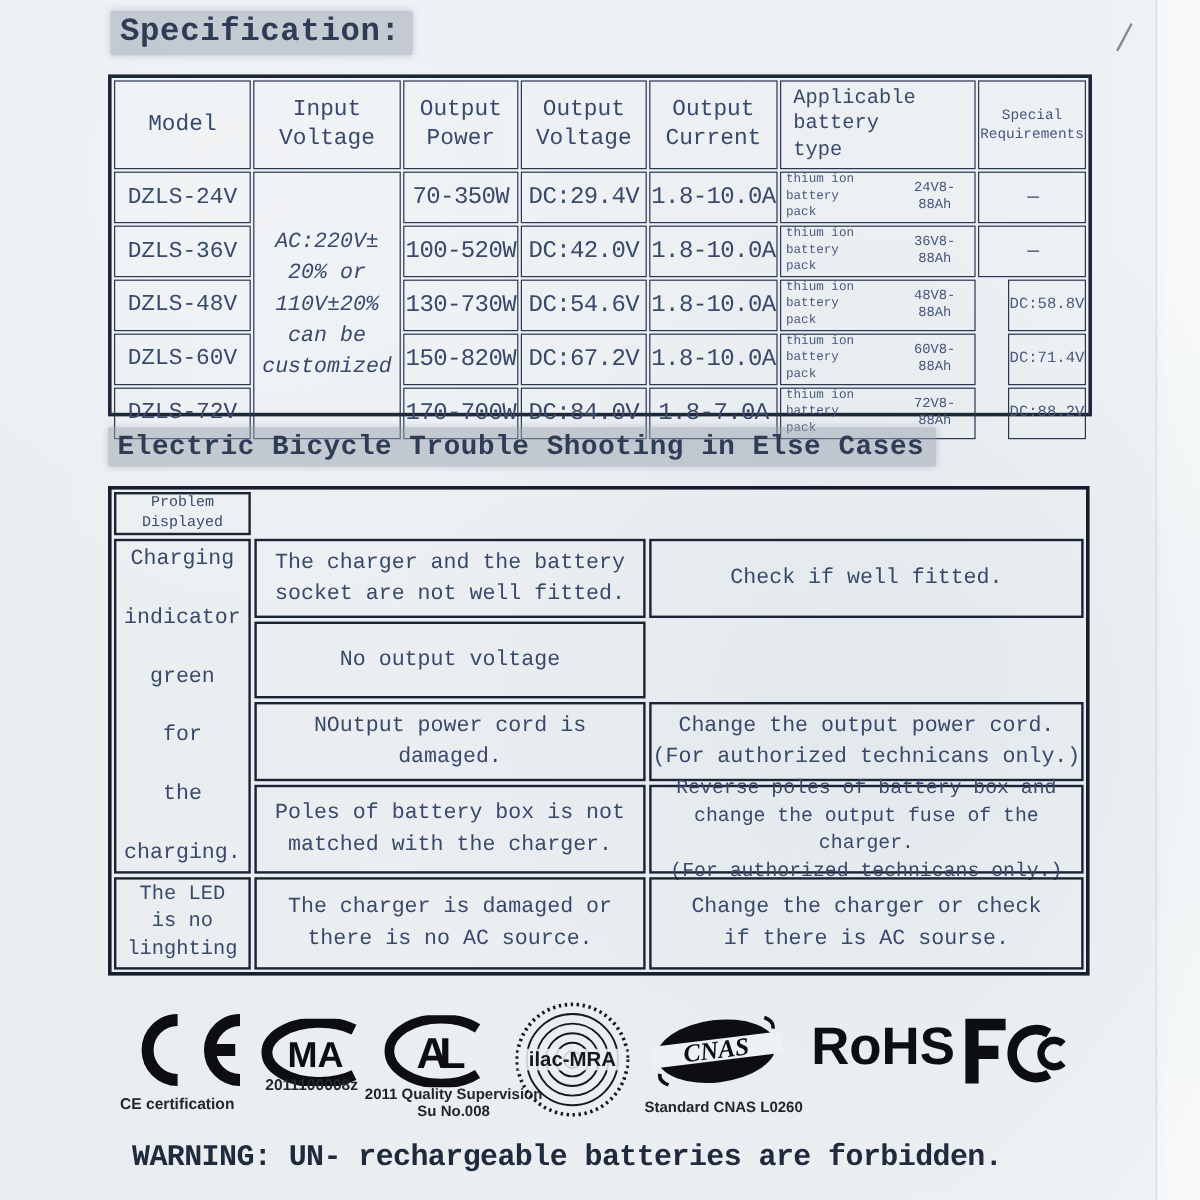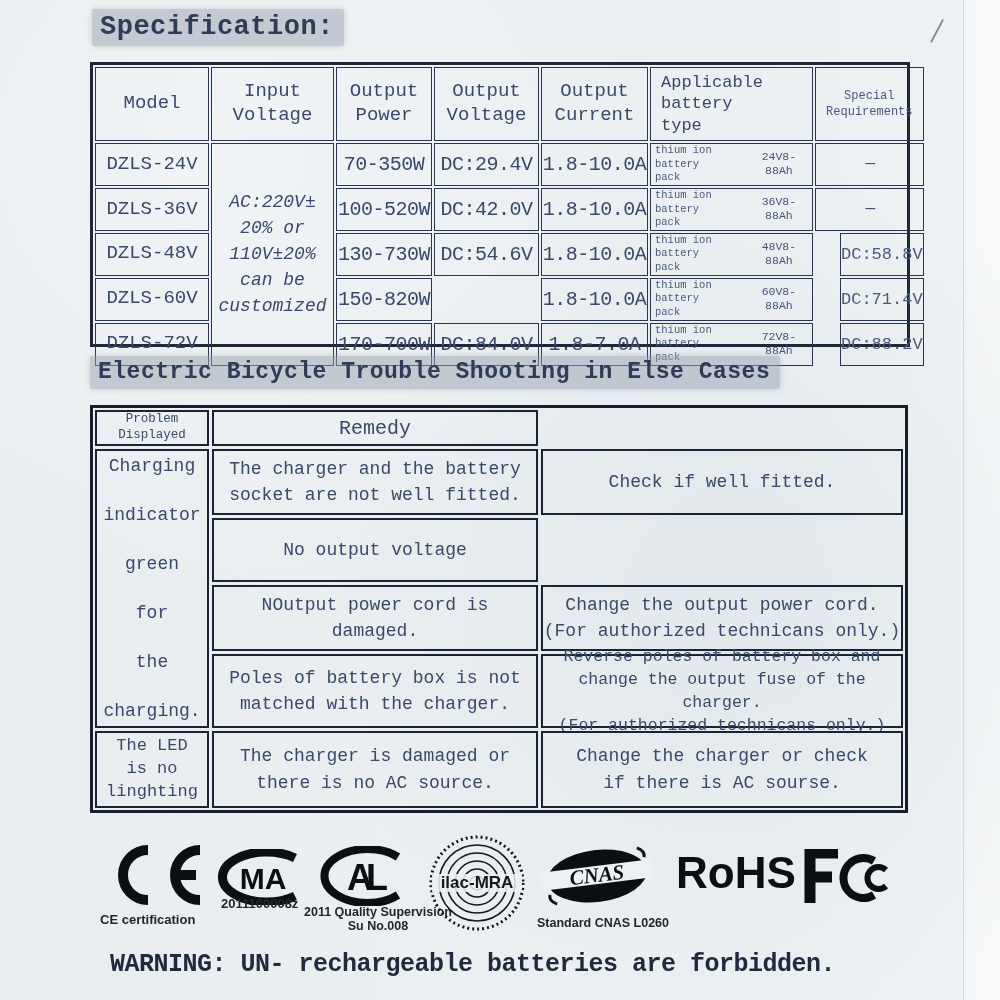--- a/index.html
+++ b/index.html
@@ -49,7 +49,7 @@
   .battery-cell{flex-direction:row;gap:8px;padding:0 4px;}
   .battery-type{font-size:10.5px;line-height:1.3;text-align:left;color:#4a5a7c;}
   .battery-cap{font-size:11.5px;color:#45557a;margin-left:16px;}
-  .special-cell{font-size:17px;color:#4a5a7c;margin-left:25px;}
+  .special-cell{font-size:13px;color:#4a5a7c;margin-left:25px;}
   .dash-cell{font-size:16px;letter-spacing:-2px;}
 
   #trouble-table{

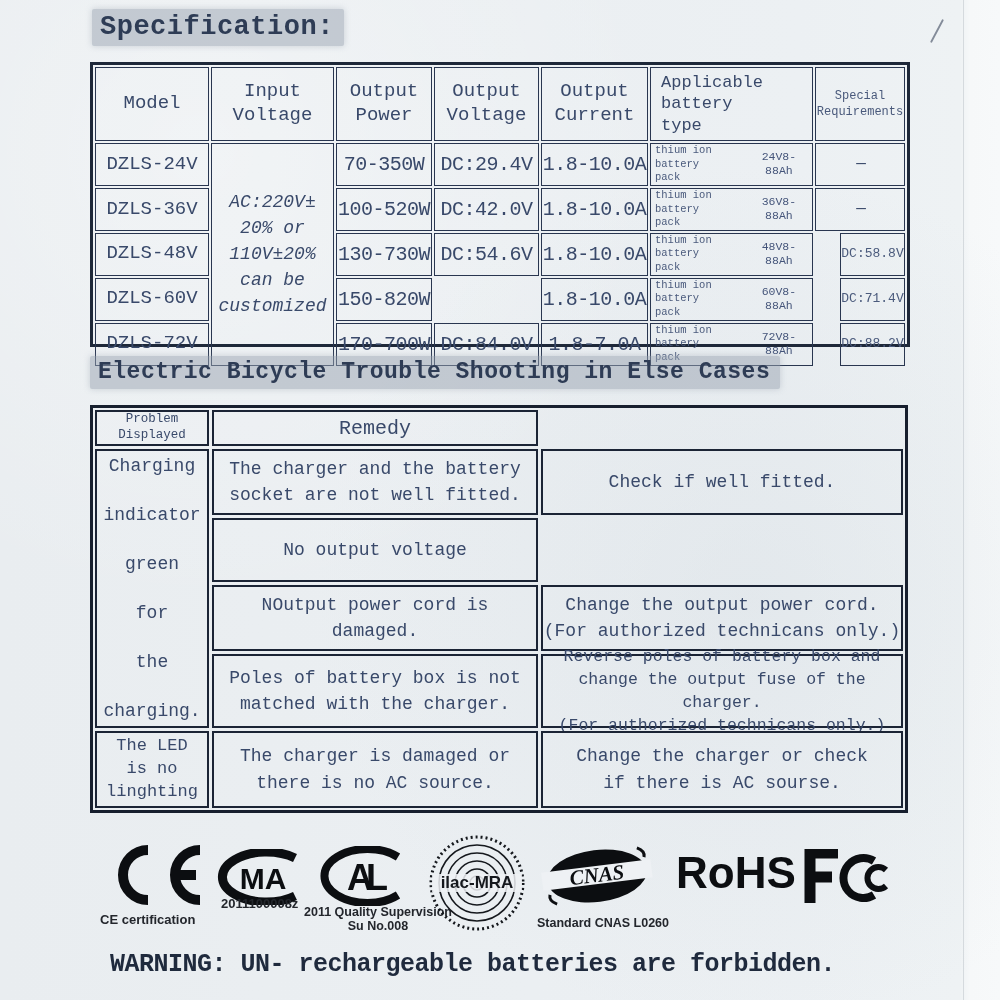--- a/index.html
+++ b/index.html
@@ -148,6 +148,7 @@
 
   <div class="cell model-cell" style="grid-row:5">DZLS-60V</div>
   <div class="cell num-cell" style="grid-row:5;grid-column:3">150-820W</div>
+  <div class="cell num-cell" style="grid-row:5;grid-column:4">DC:67.2V</div>
   <div class="cell num-cell" style="grid-row:5;grid-column:5">1.8-10.0A</div>
   <div class="cell battery-cell" style="grid-row:5;grid-column:6">
     <span class="battery-type">thium ion

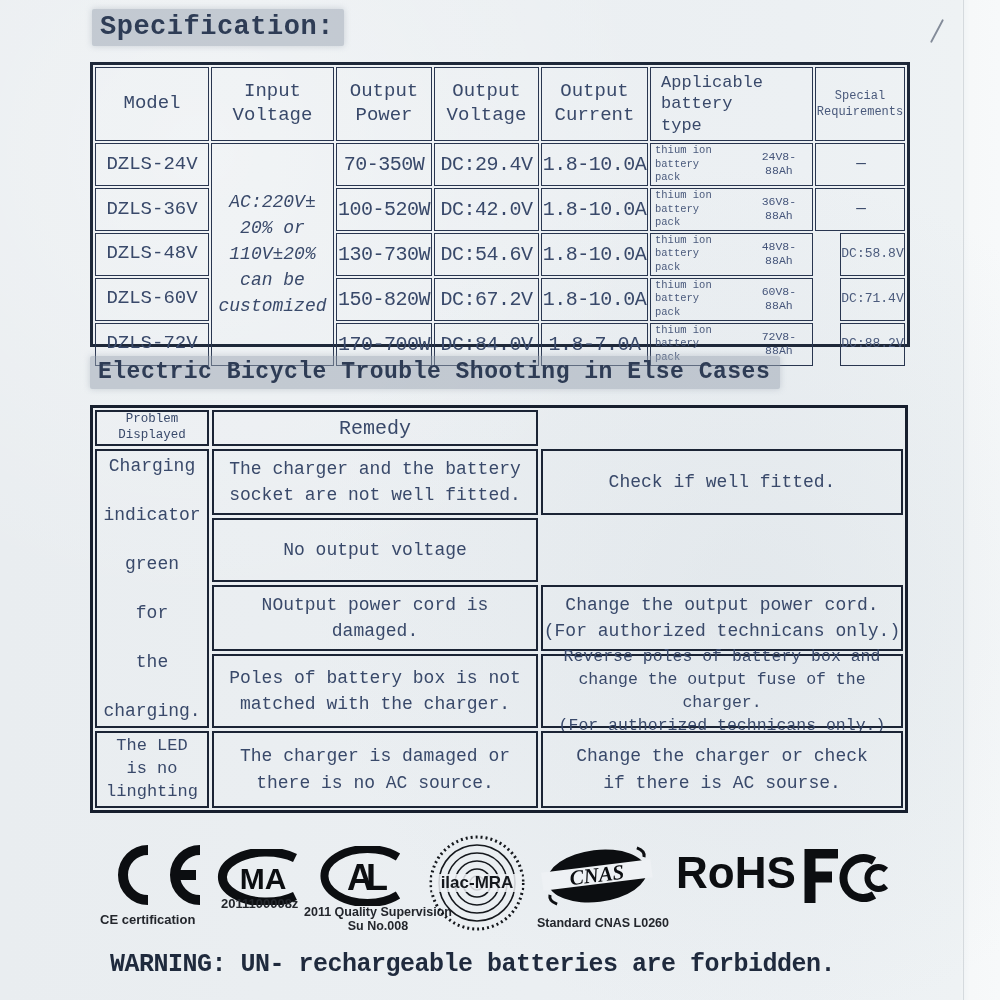--- a/index.html
+++ b/index.html
@@ -173,7 +173,6 @@
 
 <div id="trouble-table" class="tbl">
   <div class="cell th-problem">Problem Displayed</div>
-  <div class="cell th-main">Remedy</div>
 
   <div class="cell merge-problem">Charging
 indicator

